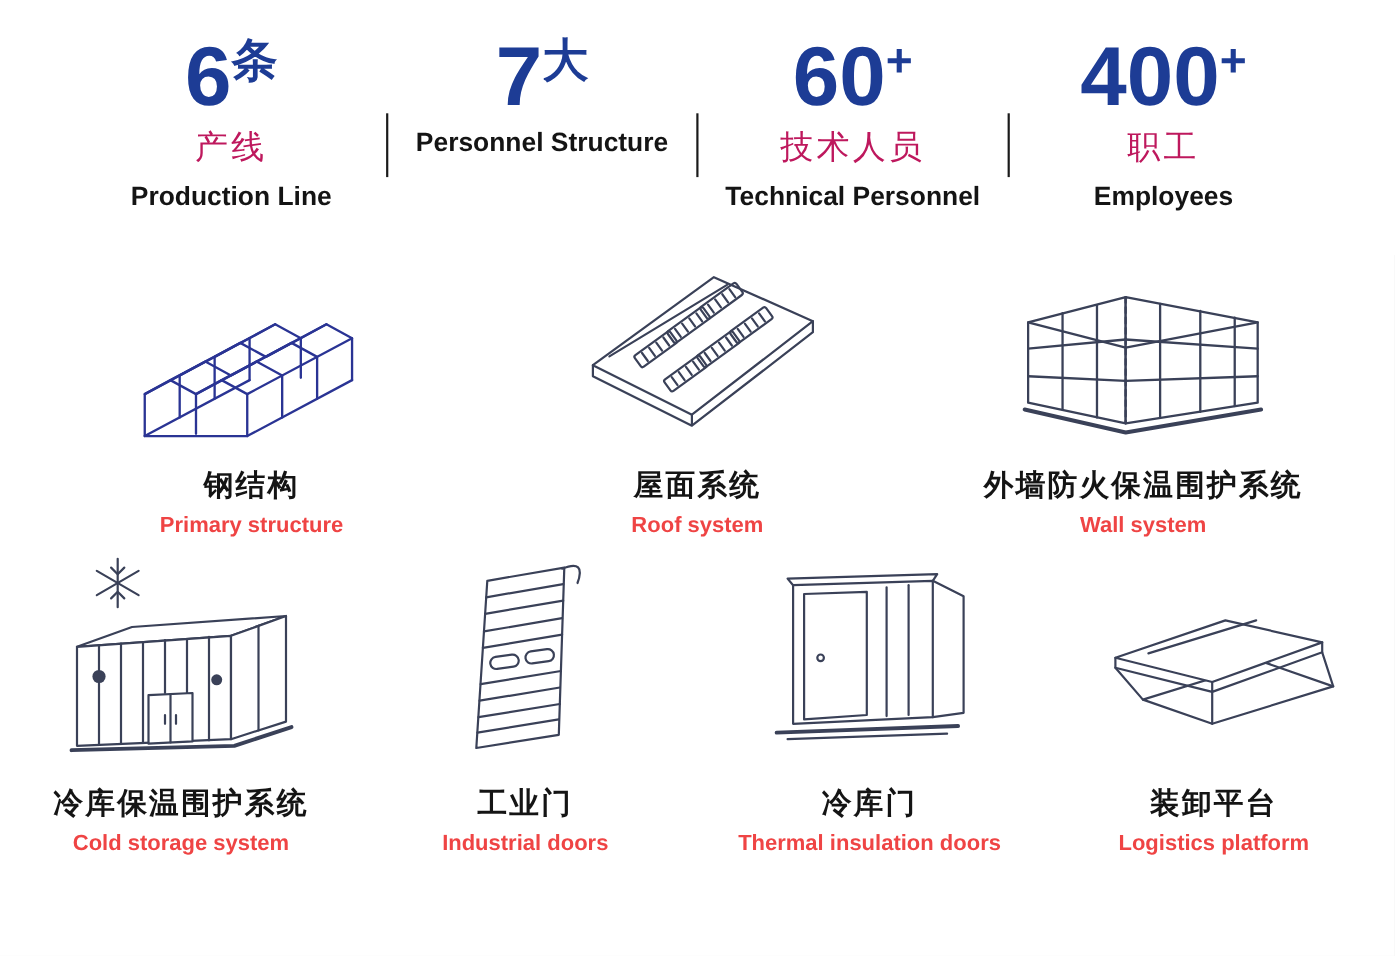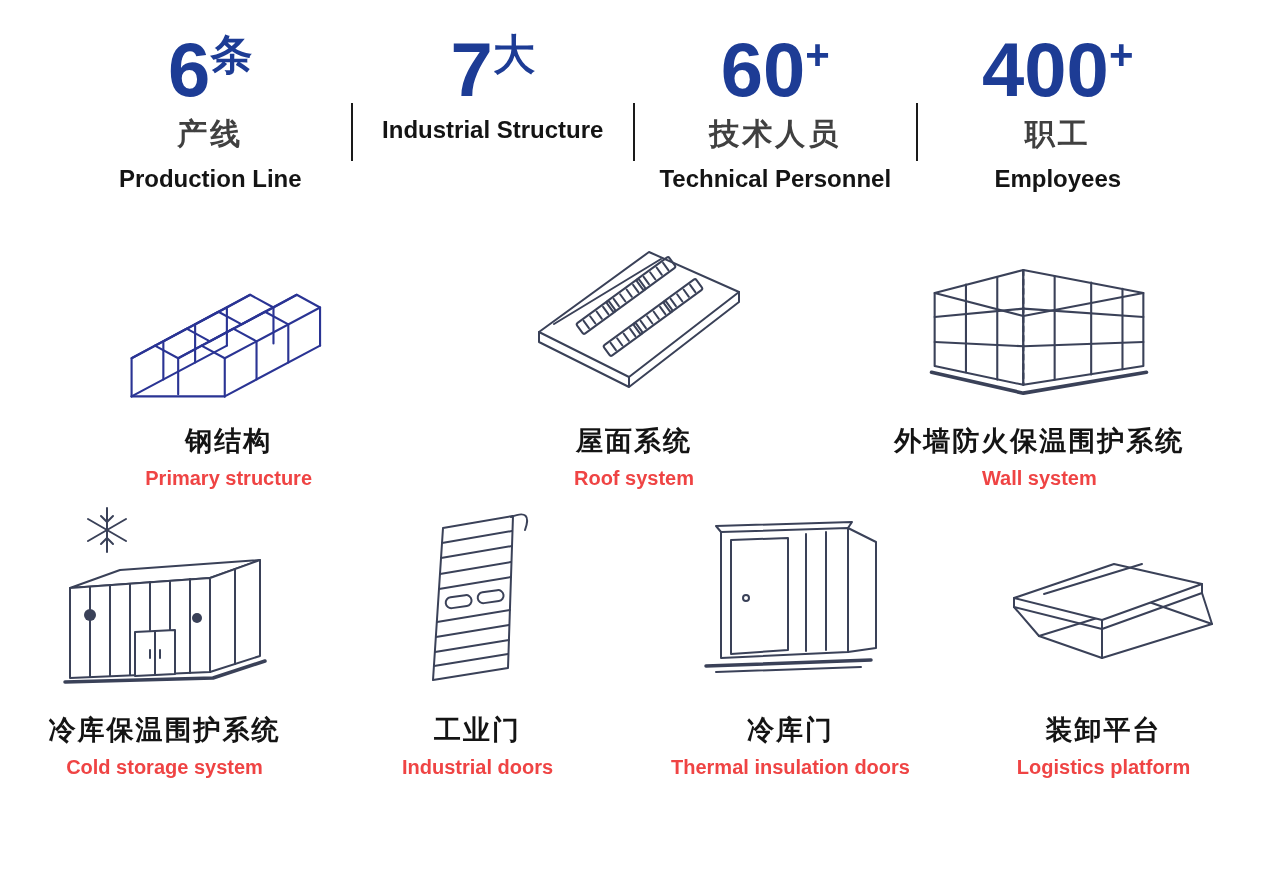--- a/index.html
+++ b/index.html
@@ -12,7 +12,7 @@
   .stat-number-wrap { display:inline-flex; align-items:flex-start; line-height:1; }
   .stat-number { font-size:76px; font-weight:700; color:#1d3c95; line-height:0.95; }
   .stat-unit { font-size:42px; font-weight:700; color:#1d3c95; margin-top:0px; }
-  .stat-cn { font-size:30px; font-weight:700; color:#404040; margin-top:8px; letter-spacing:3px; }
+  .stat-cn { font-size:30px; font-weight:400; color:#be185d; margin-top:8px; letter-spacing:3px; }
   .stat-en { font-size:24px; font-weight:700; color:#141414; margin-top:10px; }
   .stat-divider { width:2px; height:58px; background:#1a1a1a; align-self:center; margin-top:36px; }
 

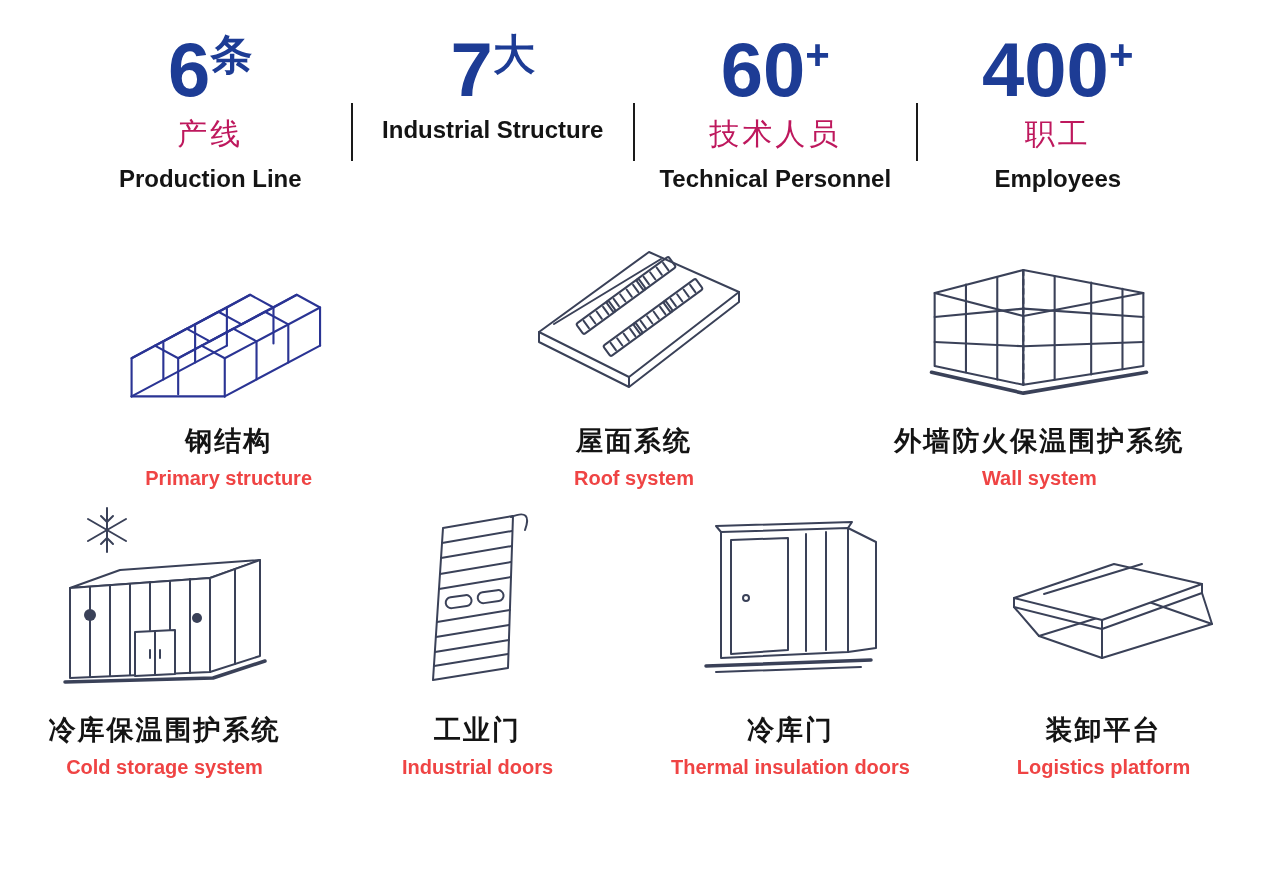--- a/index.html
+++ b/index.html
@@ -57,7 +57,7 @@
         <span class="stat-number">7</span>
         <span class="stat-unit">大</span>
       </div>
-      <div class="stat-en">Industrial Structure</div>
+      <div class="stat-en">Personnel Structure</div>
     </div>
 
     <div class="stat-divider"></div>

